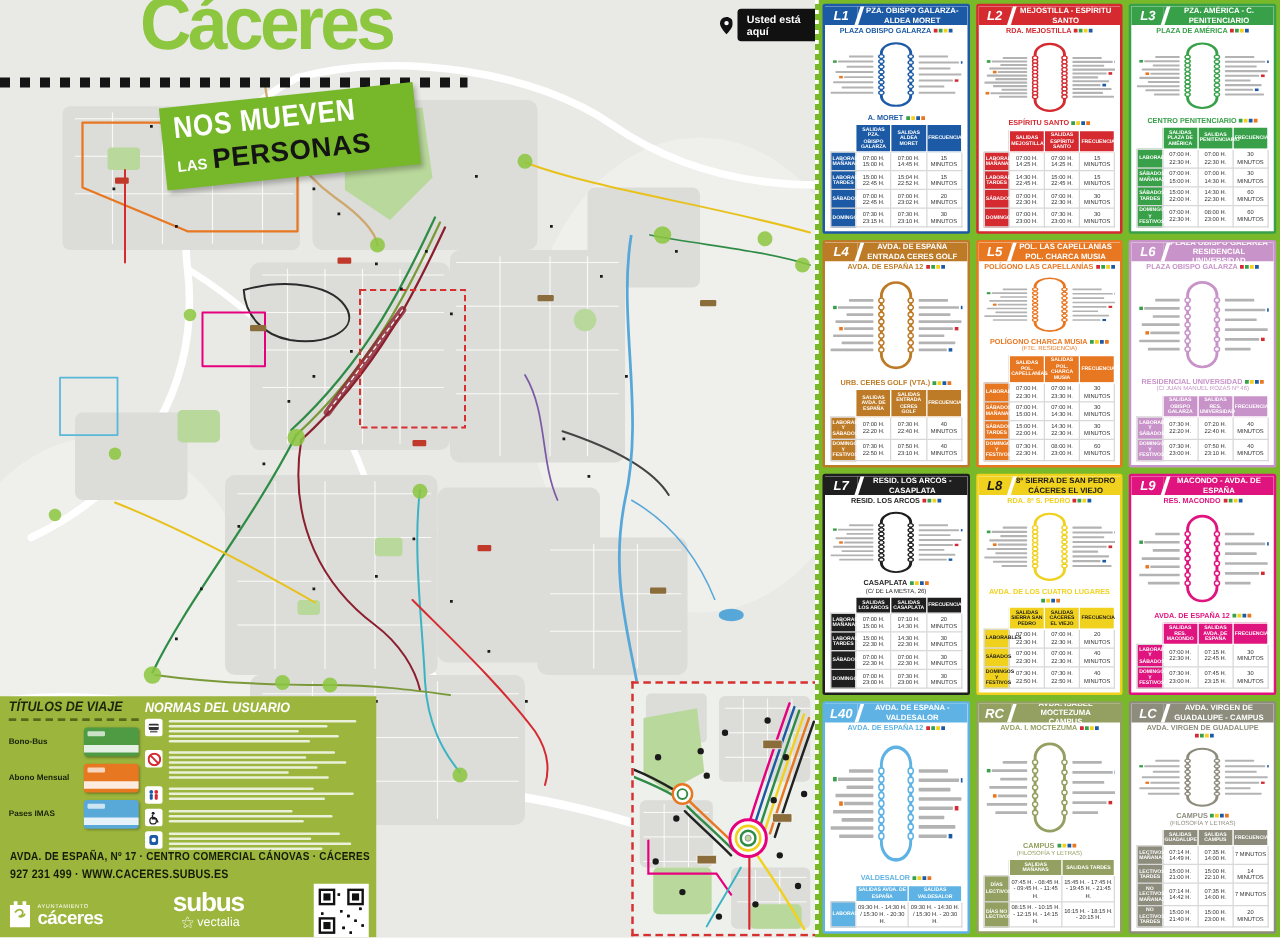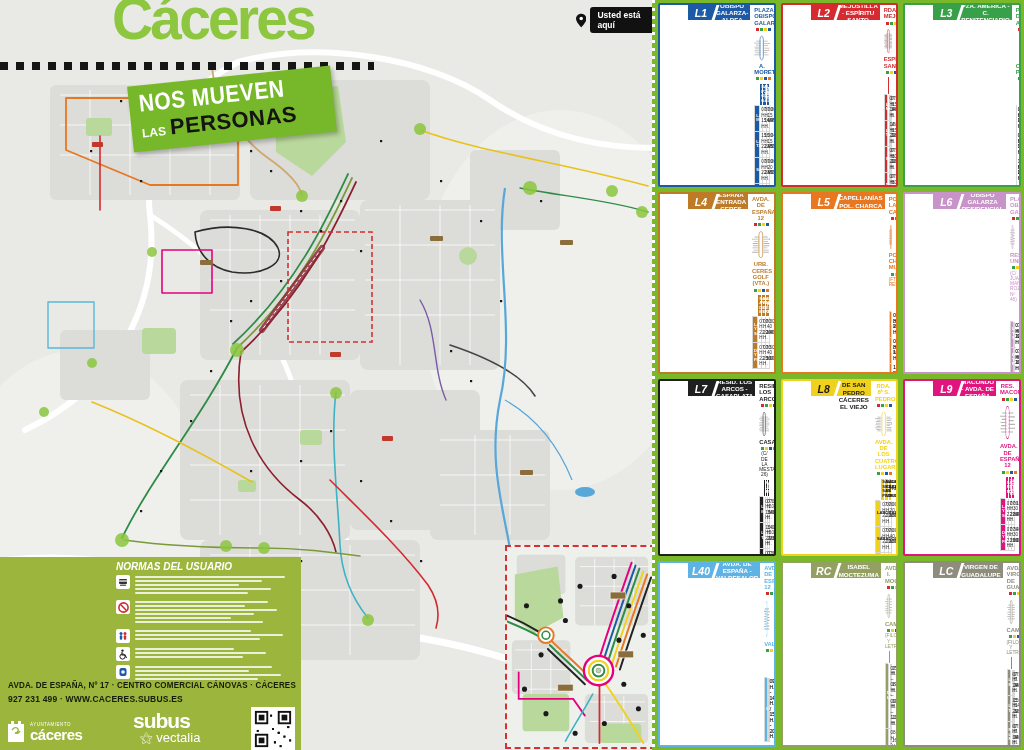--- a/index.html
+++ b/index.html
@@ -70,7 +70,7 @@
   .lines-grid::before{content:'';position:absolute;left:0;top:0;bottom:0;width:3px;
      background:repeating-linear-gradient(180deg,#fff 0 3px,transparent 3px 8px);}
   .card{--lc:#1c5aa5;background:#fff;border:2px solid var(--lc);border-radius:2px;
-     display:flex;flex-direction:row;overflow:hidden;box-sizing:border-box;padding-left:28px;}
+     display:flex;flex-direction:column;overflow:hidden;box-sizing:border-box;}
   .card-header{display:flex;height:15px;flex:0 0 15px;}
   .code{background:var(--lc);color:#fff;font-weight:bold;font-style:italic;font-size:10.5px;
      width:26px;display:flex;align-items:center;justify-content:center;position:relative;}

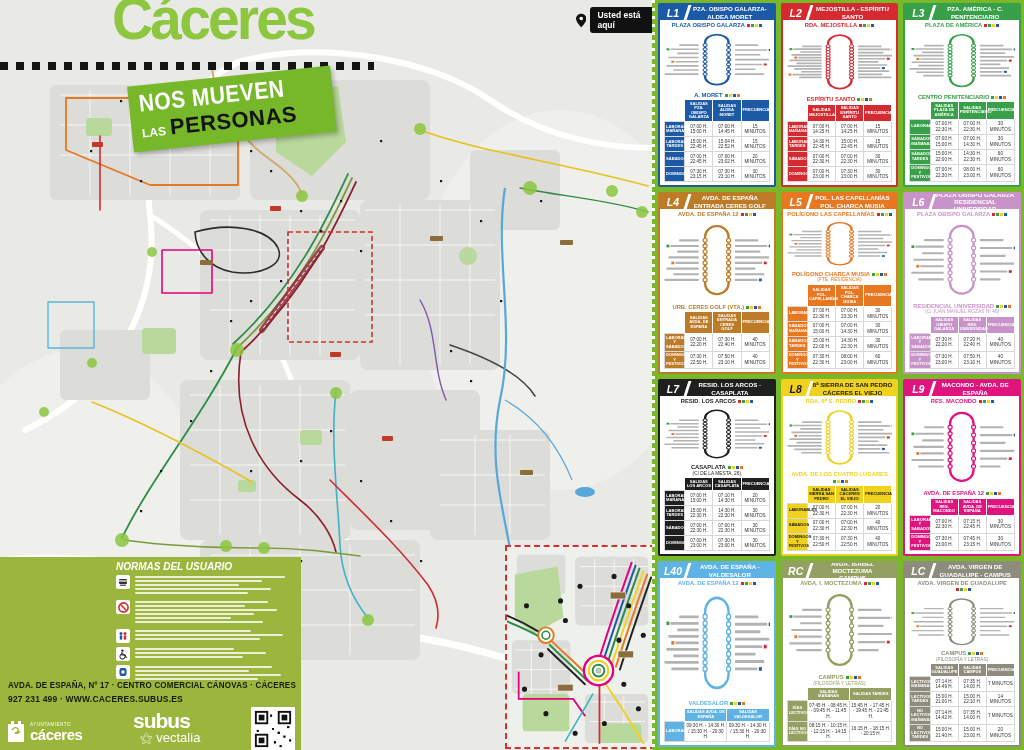--- a/index.html
+++ b/index.html
@@ -327,6 +327,25 @@
     </div>
 
     <div class="info-panel">
+      <div class="titulos">
+        <h3>TÍTULOS DE VIAJE</h3>
+        <div id="titulos-list">
+  <div class="titulo-item">
+    <span class="lbl">Bono-Bus</span>
+    <span class="titulo-card" style="background: rgb(78, 155, 68);"></span>
+  </div>
+
+  <div class="titulo-item">
+    <span class="lbl">Abono Mensual</span>
+    <span class="titulo-card" style="background: rgb(232, 119, 34);"></span>
+  </div>
+
+  <div class="titulo-item">
+    <span class="lbl">Pases IMAS</span>
+    <span class="titulo-card" style="background: rgb(88, 168, 216);"></span>
+  </div>
+</div>
+      </div>
       <div class="normas">
         <h3>NORMAS DEL USUARIO</h3>
         <div class="norma-row">

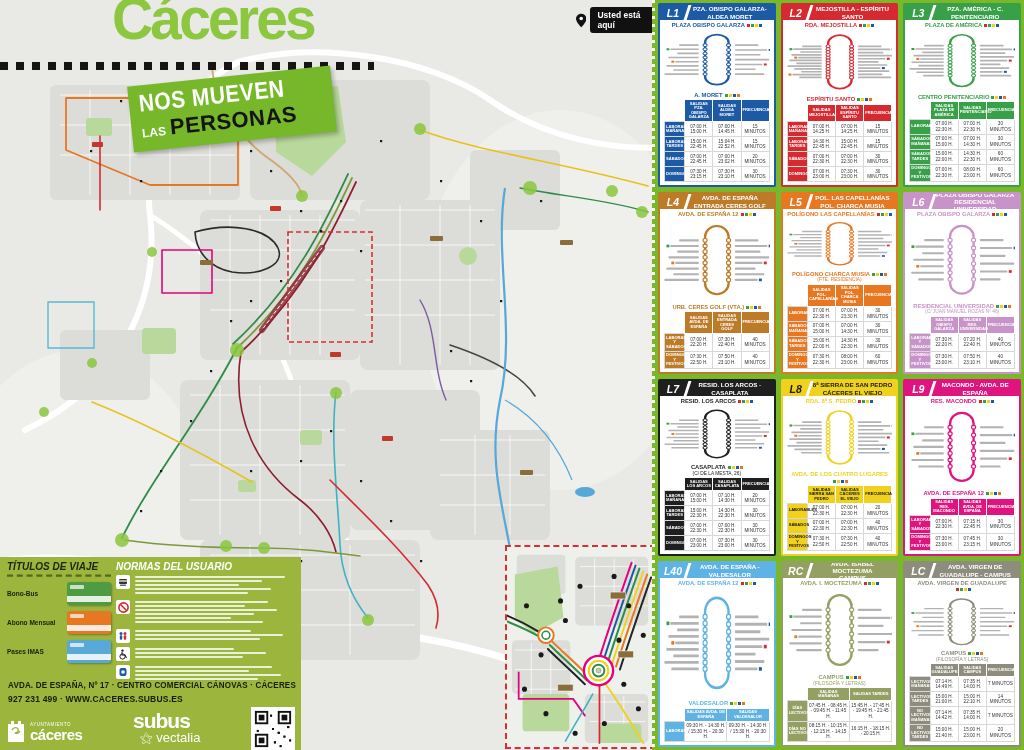--- a/index.html
+++ b/index.html
@@ -60,7 +60,7 @@
   .citylogo .txt .big{font-size:15px;font-weight:bold;color:#fff;letter-spacing:-.5px;line-height:1;}
   .subuslogo{text-align:left;}
   .subuslogo .main{font-size:21px;font-weight:bold;color:#fff;letter-spacing:-1px;line-height:.9;}
-  .subuslogo .sub{font-size:13px;color:#fff;margin-left:7px;}
+  .subuslogo .sub{font-size:10px;color:#fff;margin-left:7px;}
   .qr{width:40px;height:40px;background:#fff;padding:2px;}
 
   

